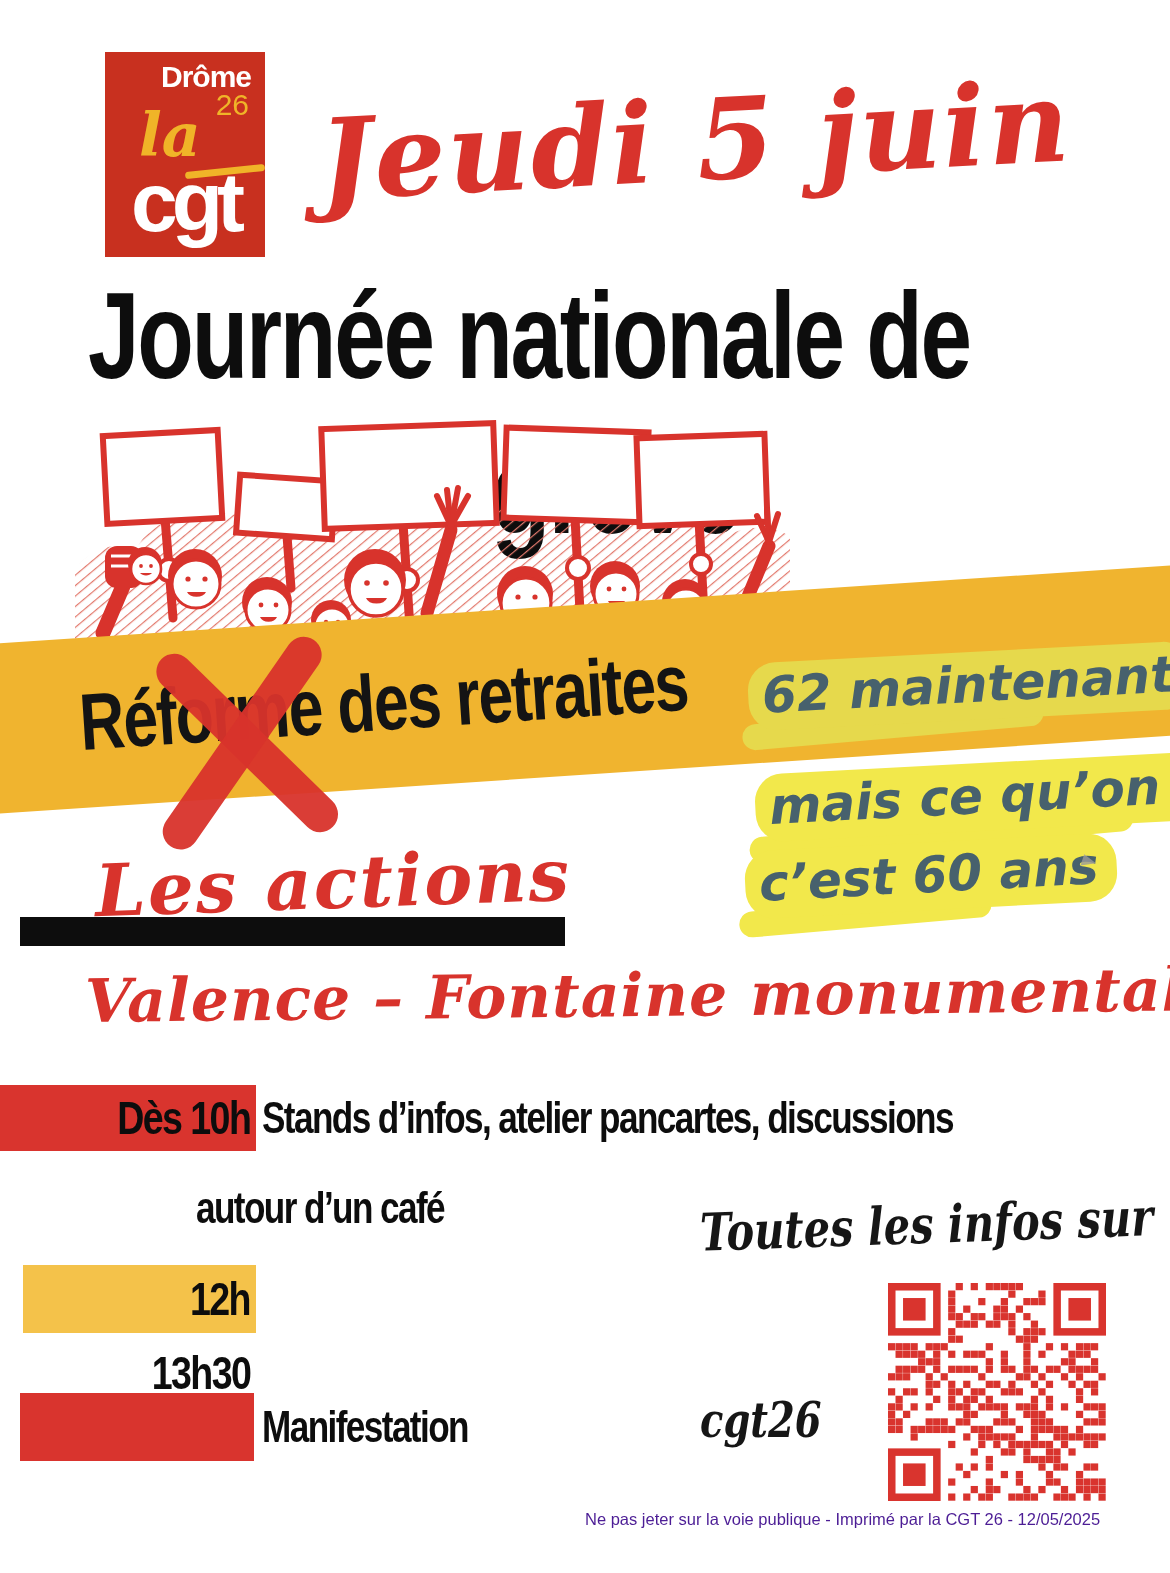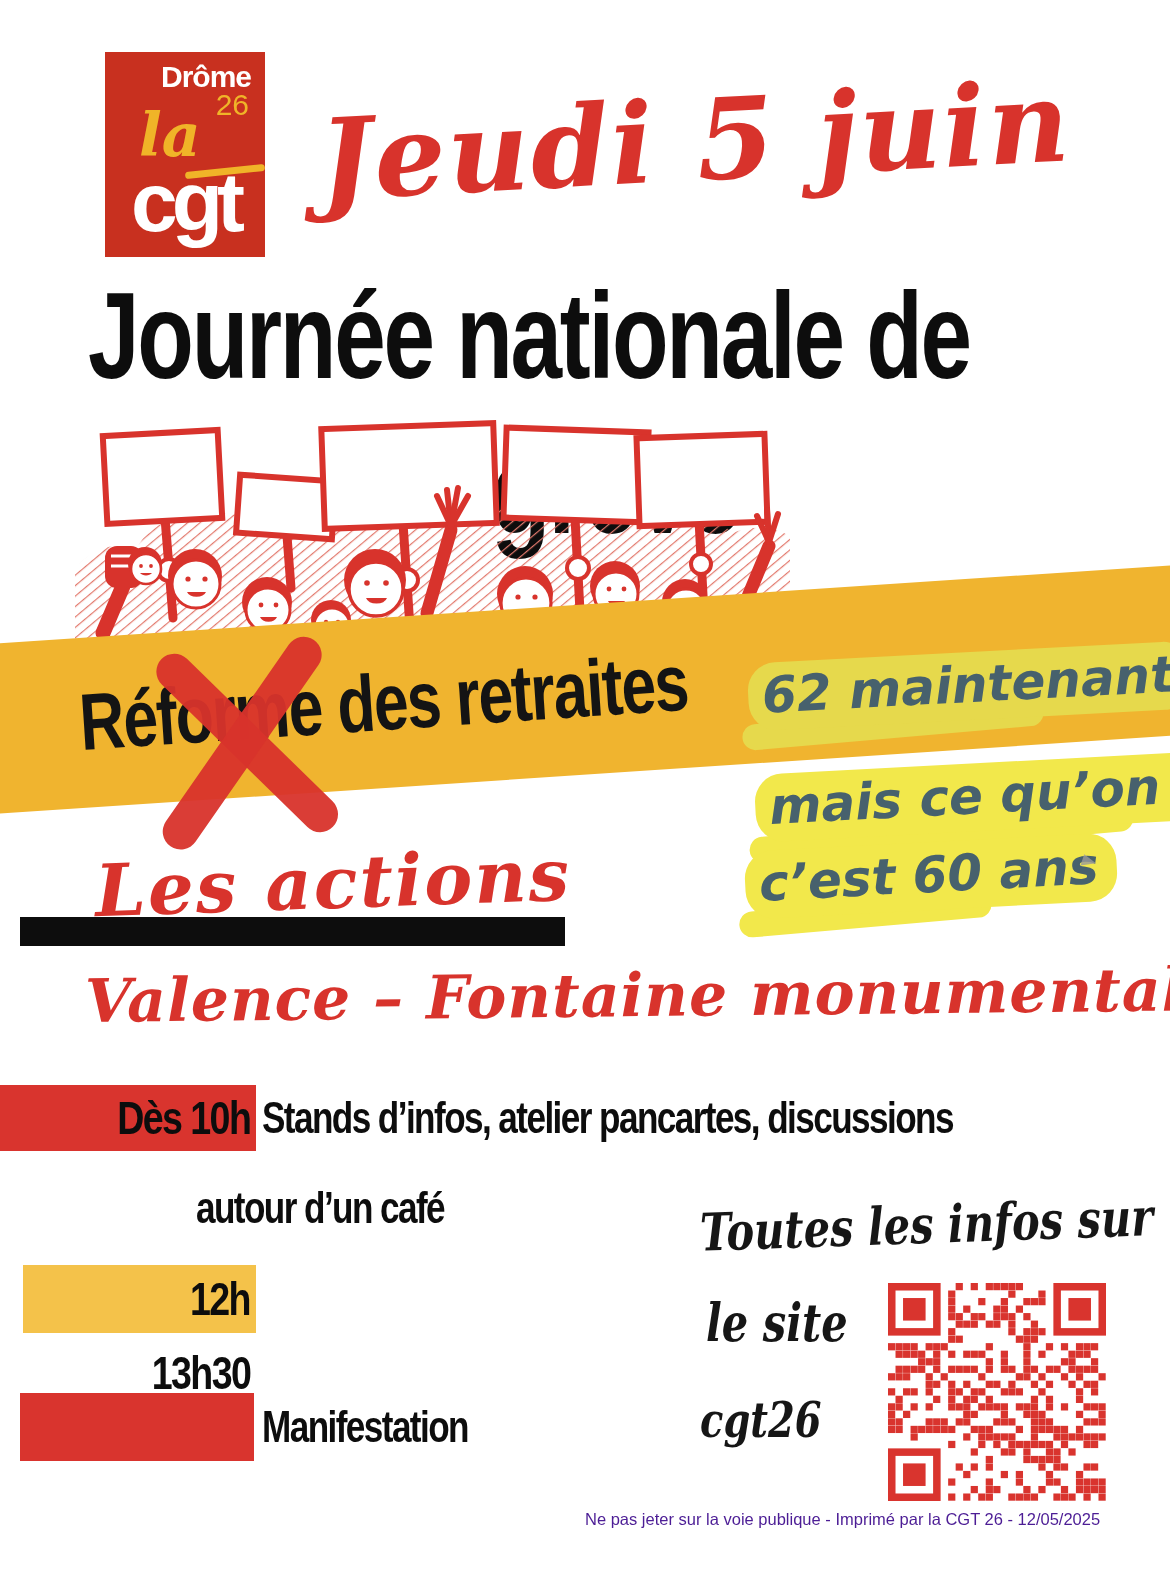--- a/index.html
+++ b/index.html
@@ -216,7 +216,6 @@
   <div class="abs stext" style="left:262px;top:1394px;"><span class="cx">Manifestation</span></div>
 
   <div class="abs script info-line" style="left:700px;top:1192px;transform:rotate(-2deg);"><span class="cx">Toutes les infos sur</span></div>
-  <div class="abs script info-line" style="left:706px;top:1292px;"><span class="cx">le site</span></div>
   <div class="abs script info-line" style="left:700px;top:1392px;font-size:48px;"><span class="cx">cgt26</span></div>
 
   <svg class="abs" style="left:888px;top:1283px;" width="218" height="218" viewBox="0 0 203 203">

